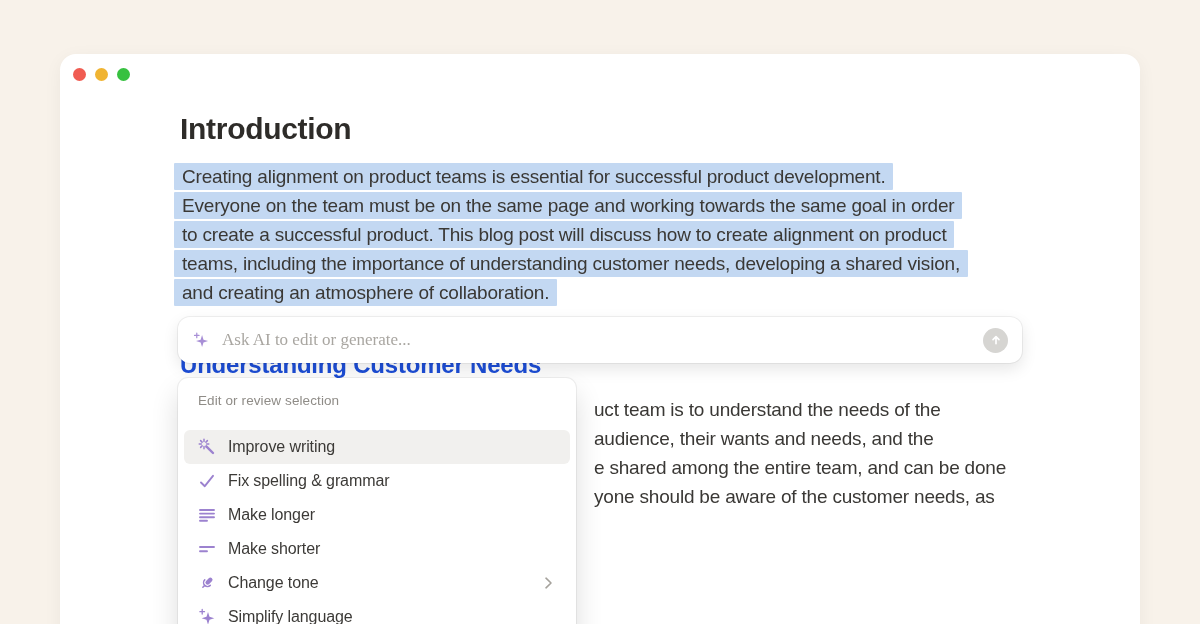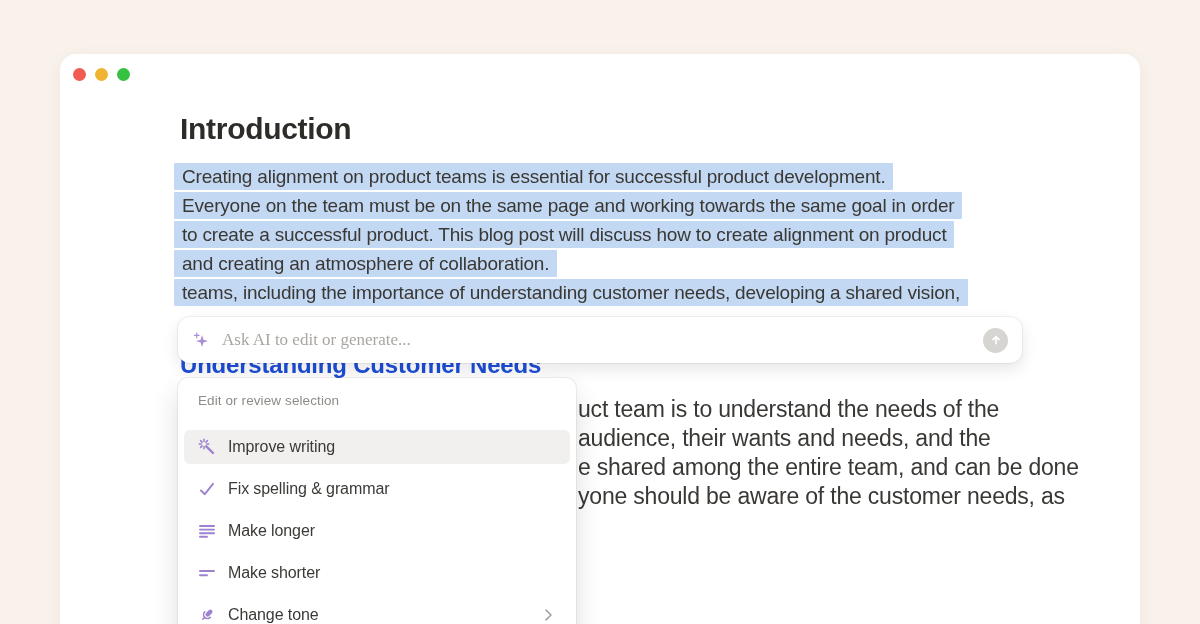--- a/index.html
+++ b/index.html
@@ -113,8 +113,8 @@
       <span class="sel-line">Creating alignment on product teams is essential for successful product development.</span>
       <span class="sel-line">Everyone on the team must be on the same page and working towards the same goal in order</span>
       <span class="sel-line">to create a successful product. This blog post will discuss how to create alignment on product</span>
+      <span class="sel-line">teams, including the importance of understanding customer needs, developing a shared vision,</span>
       <span class="sel-line">and creating an atmosphere of collaboration.</span>
-      <span class="sel-line">teams, including the importance of understanding customer needs, developing a shared vision,</span>
     </div>
 
     <div class="h2">Understanding Customer Needs</div>

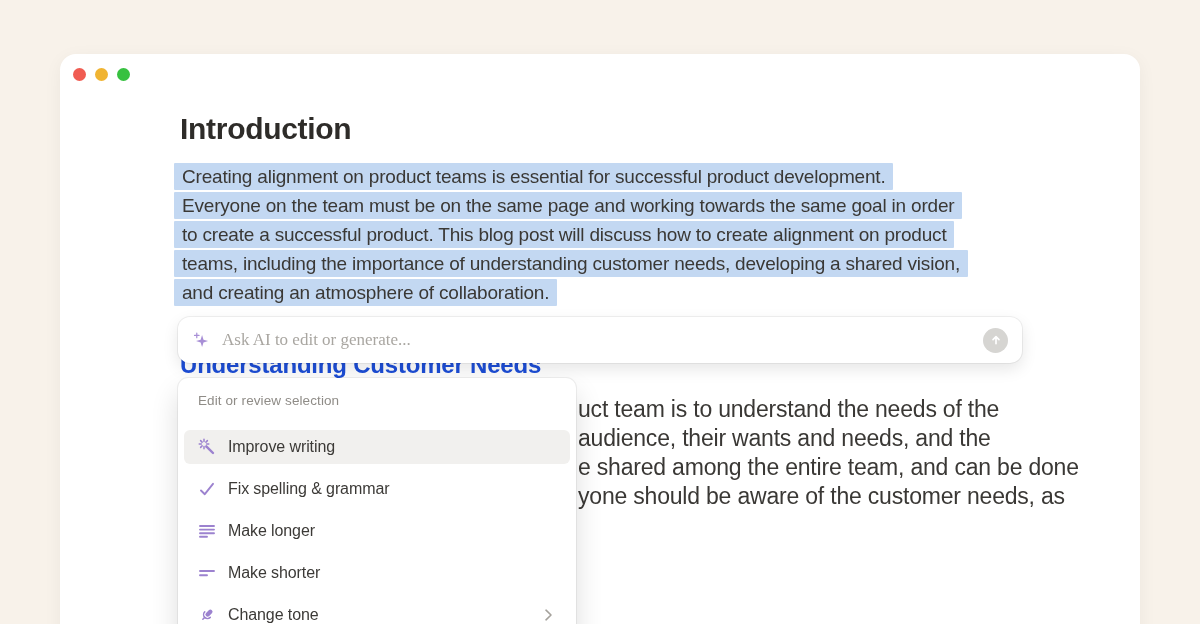--- a/index.html
+++ b/index.html
@@ -50,8 +50,8 @@
   }
   .frag {
     position: absolute; left: 518px; z-index: 2;
-    font-size: 23px; line-height: 27px; letter-spacing: -0.2px;
-    white-space: nowrap; color: #3a3835;
+    font-size: 19px; line-height: 27px; letter-spacing: -0.2px;
+    white-space: nowrap; color: #3a3835; padding-left: 16px;
   }
 
   .ai-bar {

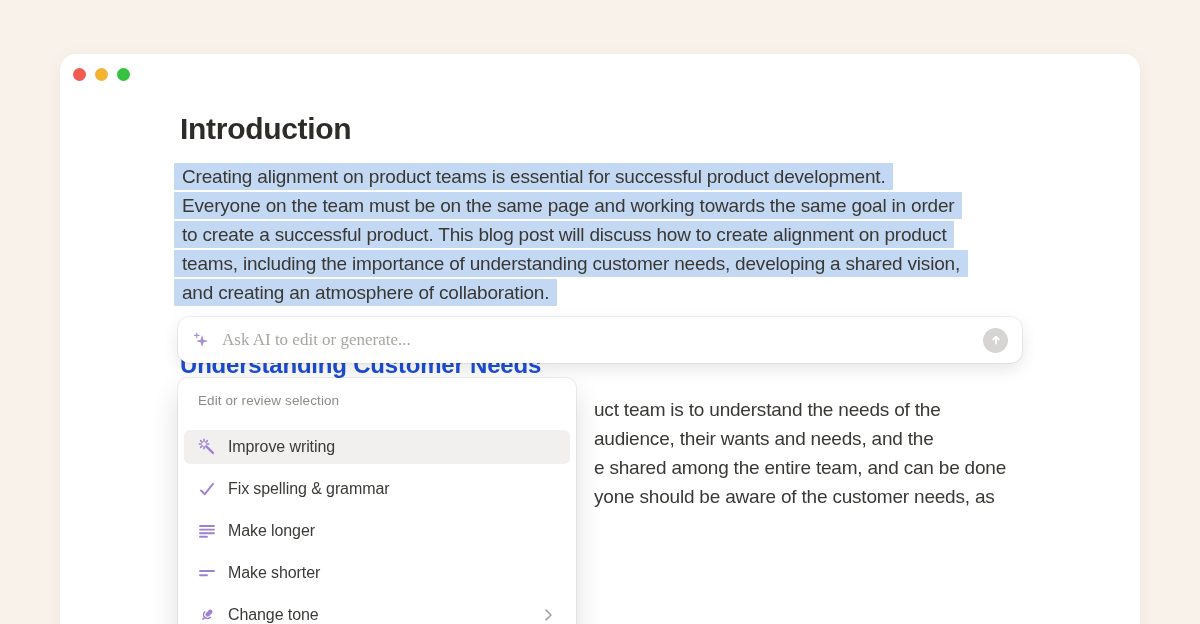--- a/index.html
+++ b/index.html
@@ -86,7 +86,7 @@
     color: #8f8c87; letter-spacing: 0.1px;
   }
   .menu-item {
-    height: 34px; margin: 8px 6px; padding: 0 14px;
+    height: 34px; margin: 0 6px; padding: 0 14px;
     display: flex; align-items: center; gap: 12px;
     border-radius: 6px; cursor: pointer;
   }

